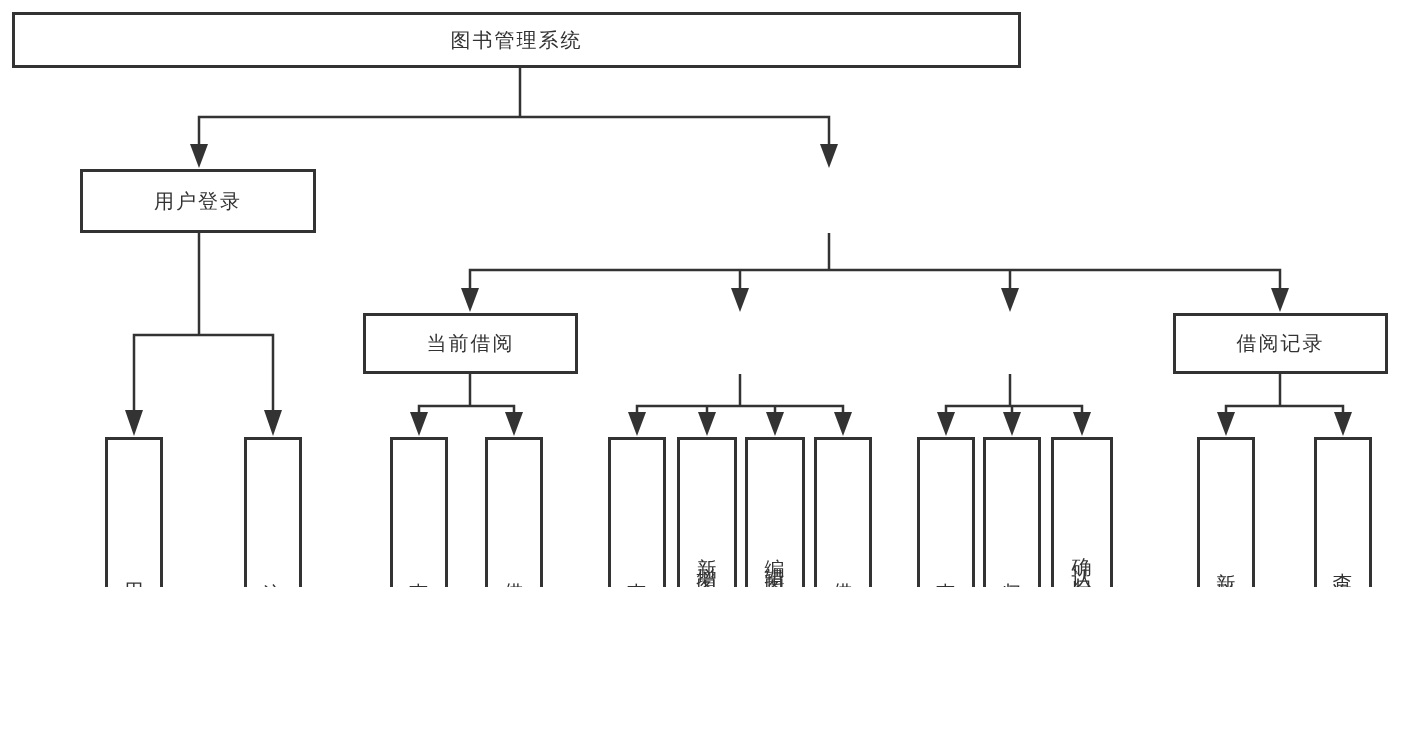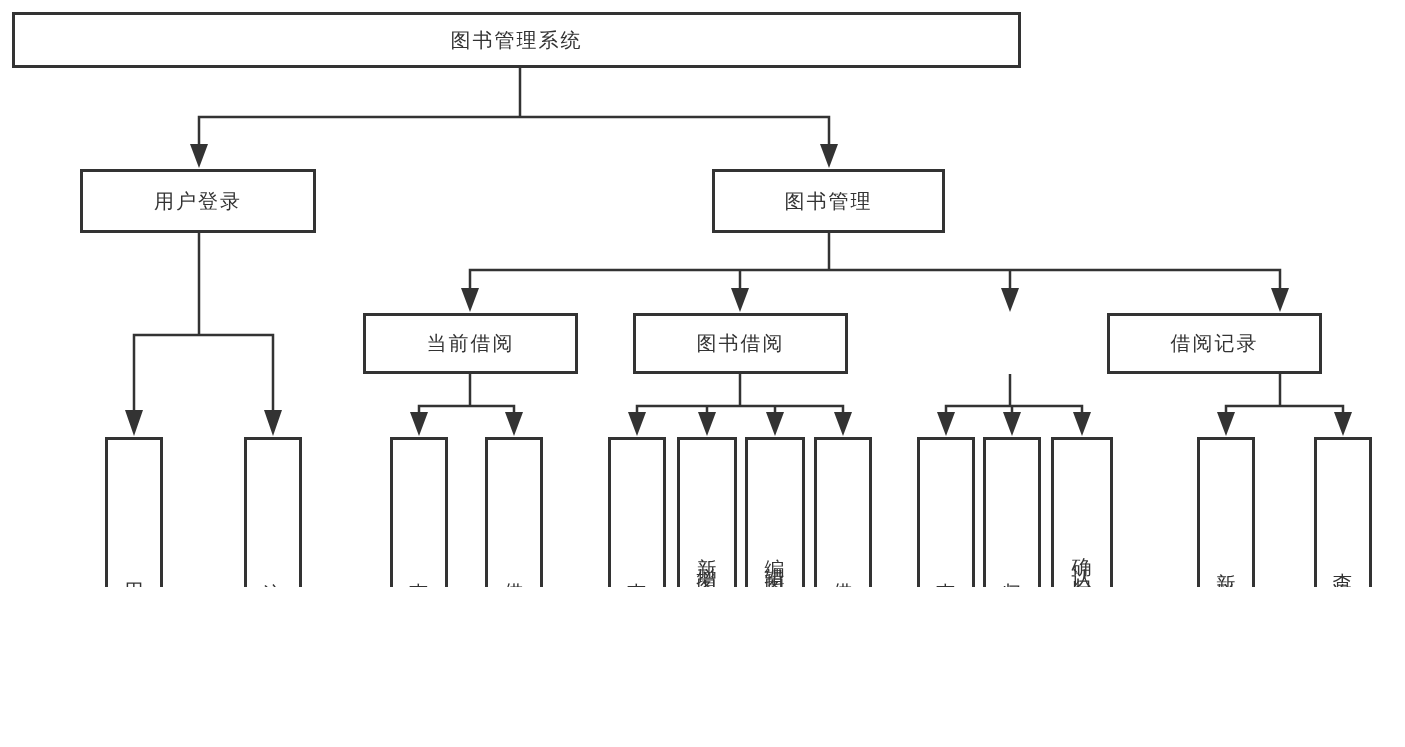--- a/index.html
+++ b/index.html
@@ -118,9 +118,6 @@
   <div class="node lvl2a">
     <span>用户登录</span>
   </div>
-  <div class="node lvl2b">
-    <span>图书管理</span>
-  </div>
 
   <div class="node lvl3" style="left:363px;">
     <span>当前借阅</span>

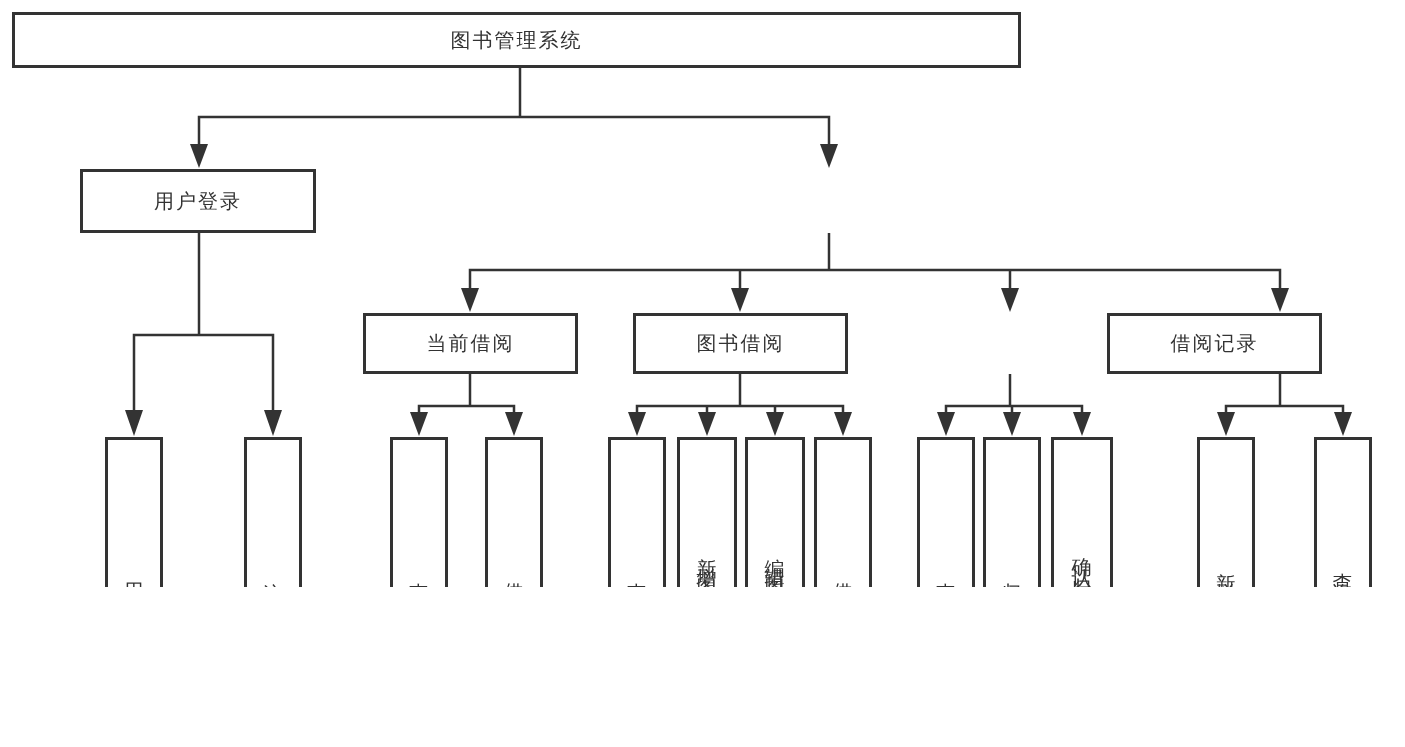--- a/index.html
+++ b/index.html
@@ -122,9 +122,6 @@
   <div class="node lvl3" style="left:363px;">
     <span>当前借阅</span>
   </div>
-  <div class="node lvl3" style="left:633px;">
-    <span>图书借阅</span>
-  </div>
   <div class="node lvl3" style="left:1107px;">
     <span>借阅记录</span>
   </div>

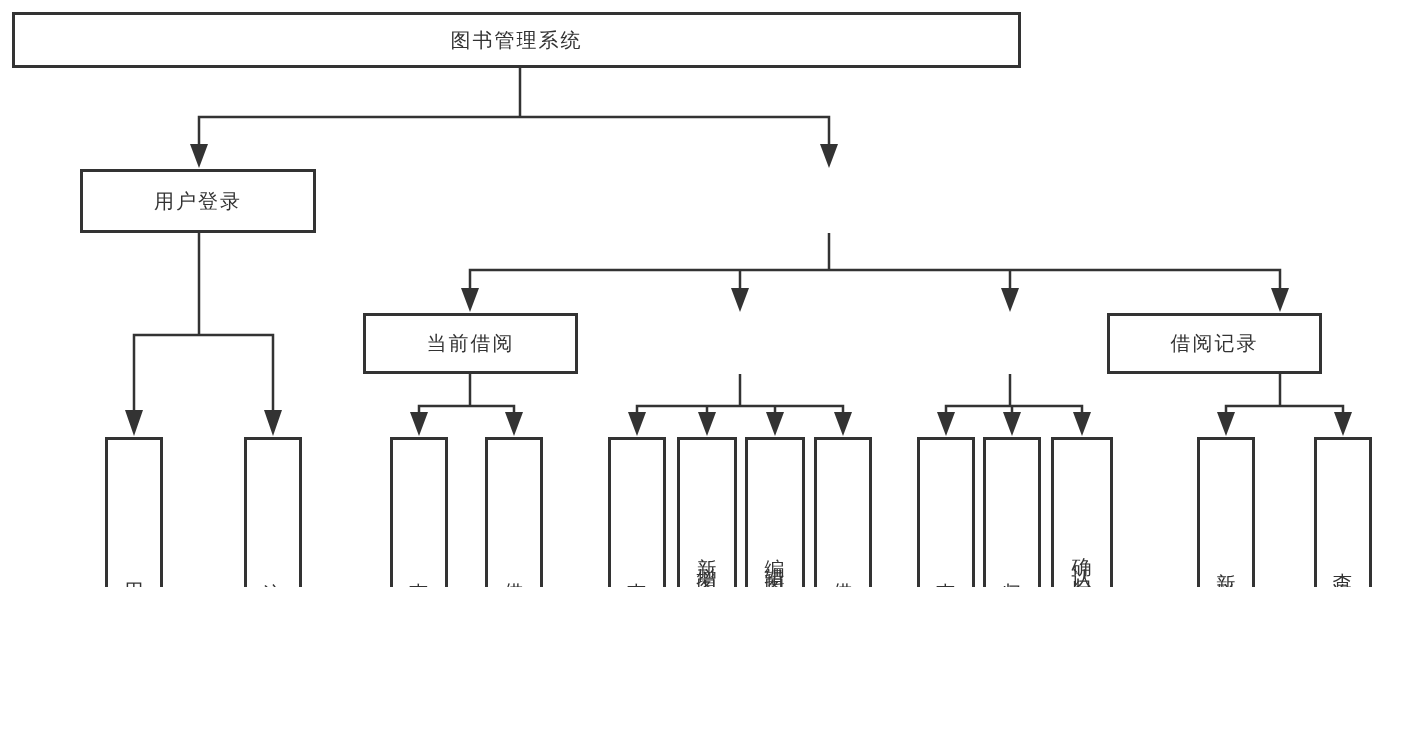--- a/index.html
+++ b/index.html
@@ -122,7 +122,7 @@
   <div class="node lvl3" style="left:363px;">
     <span>当前借阅</span>
   </div>
-  <div class="node lvl3" style="left:1107px;">
+  <div class="node lvl3" style="left:1173px;">
     <span>借阅记录</span>
   </div>
 

